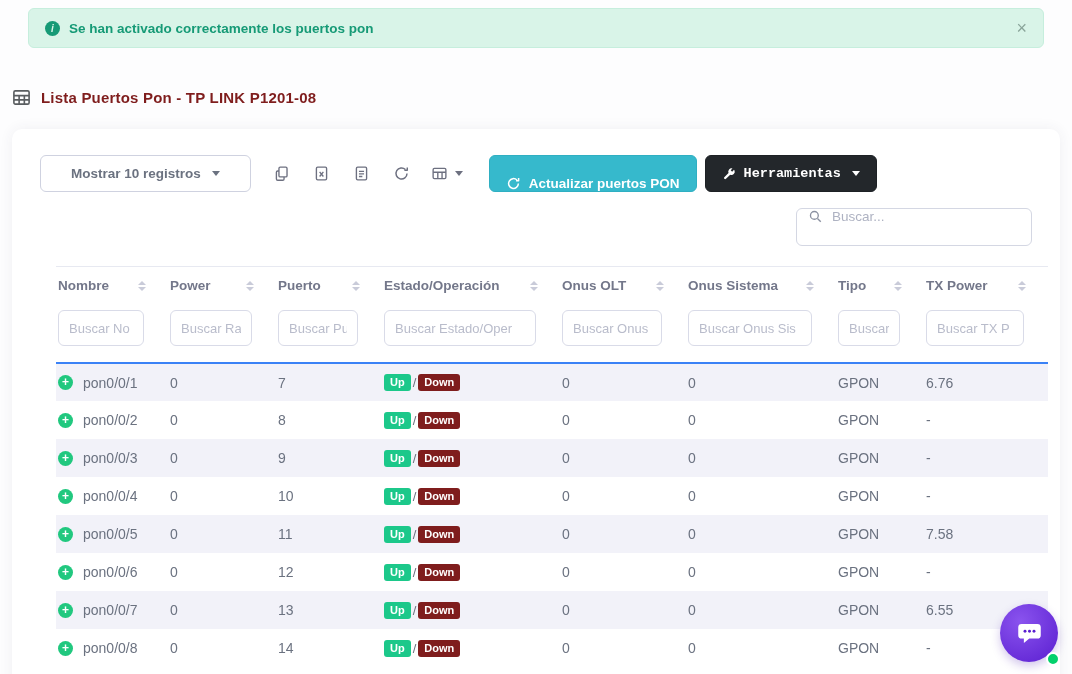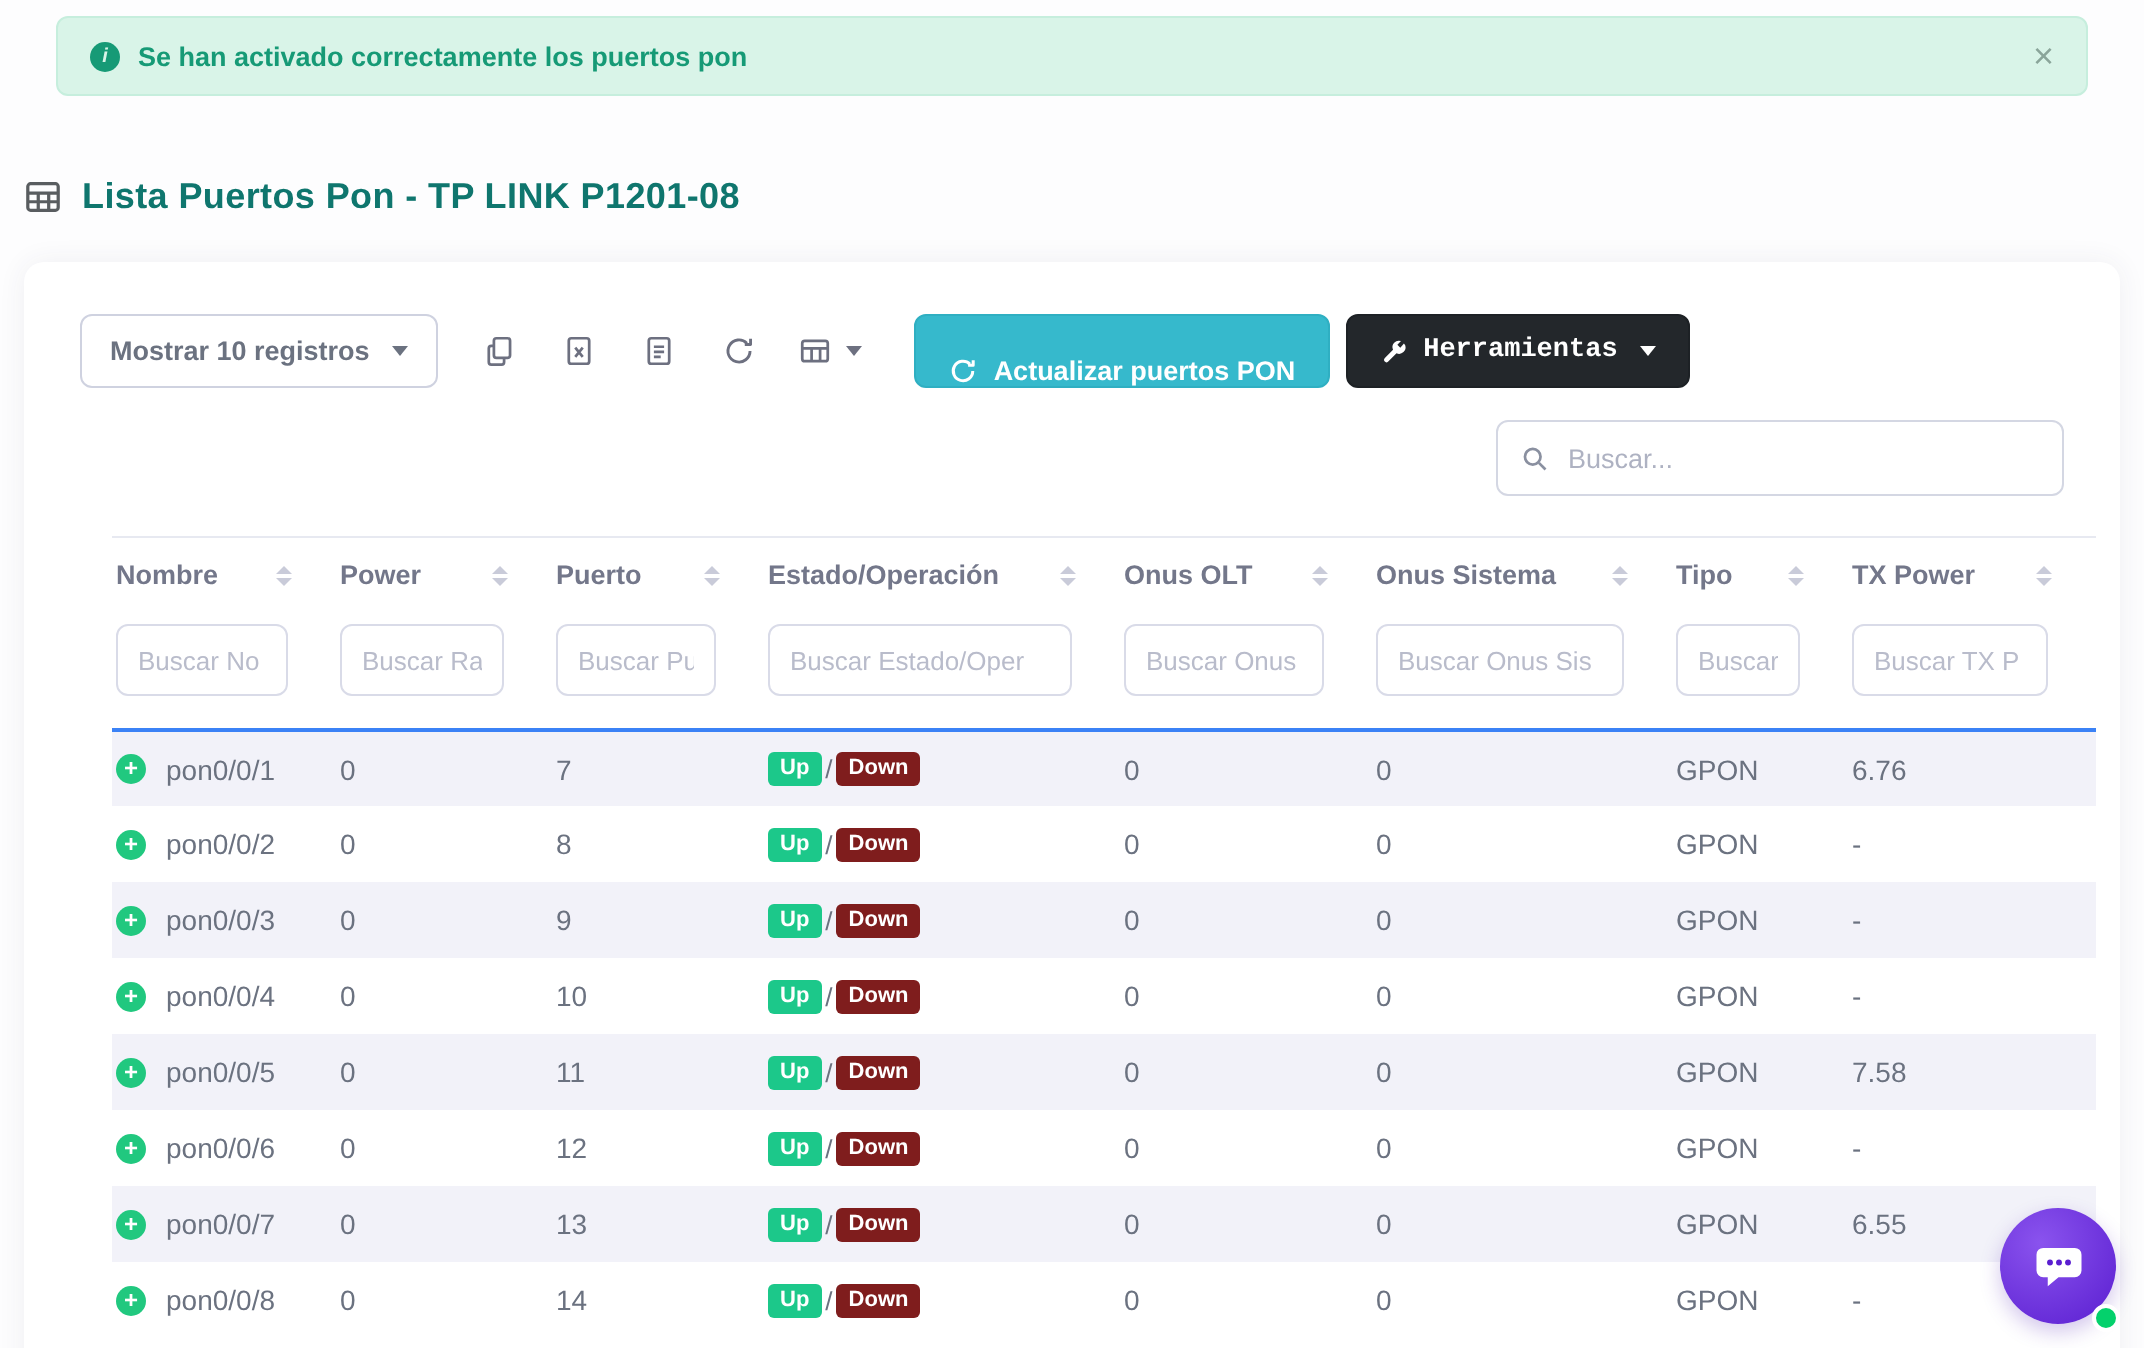--- a/index.html
+++ b/index.html
@@ -28,7 +28,7 @@
 
   
   .title-row { display: flex; align-items: center; gap: 10px; margin: 40px 0 0 12px; }
-  .title-row h1 { font-size: 18px; font-weight: 700; color: #0f766e; letter-spacing: .2px; }
+  .title-row h1 { font-size: 15px; font-weight: 700; color: #7f1d1d; letter-spacing: .2px; }
 
   
   .card {

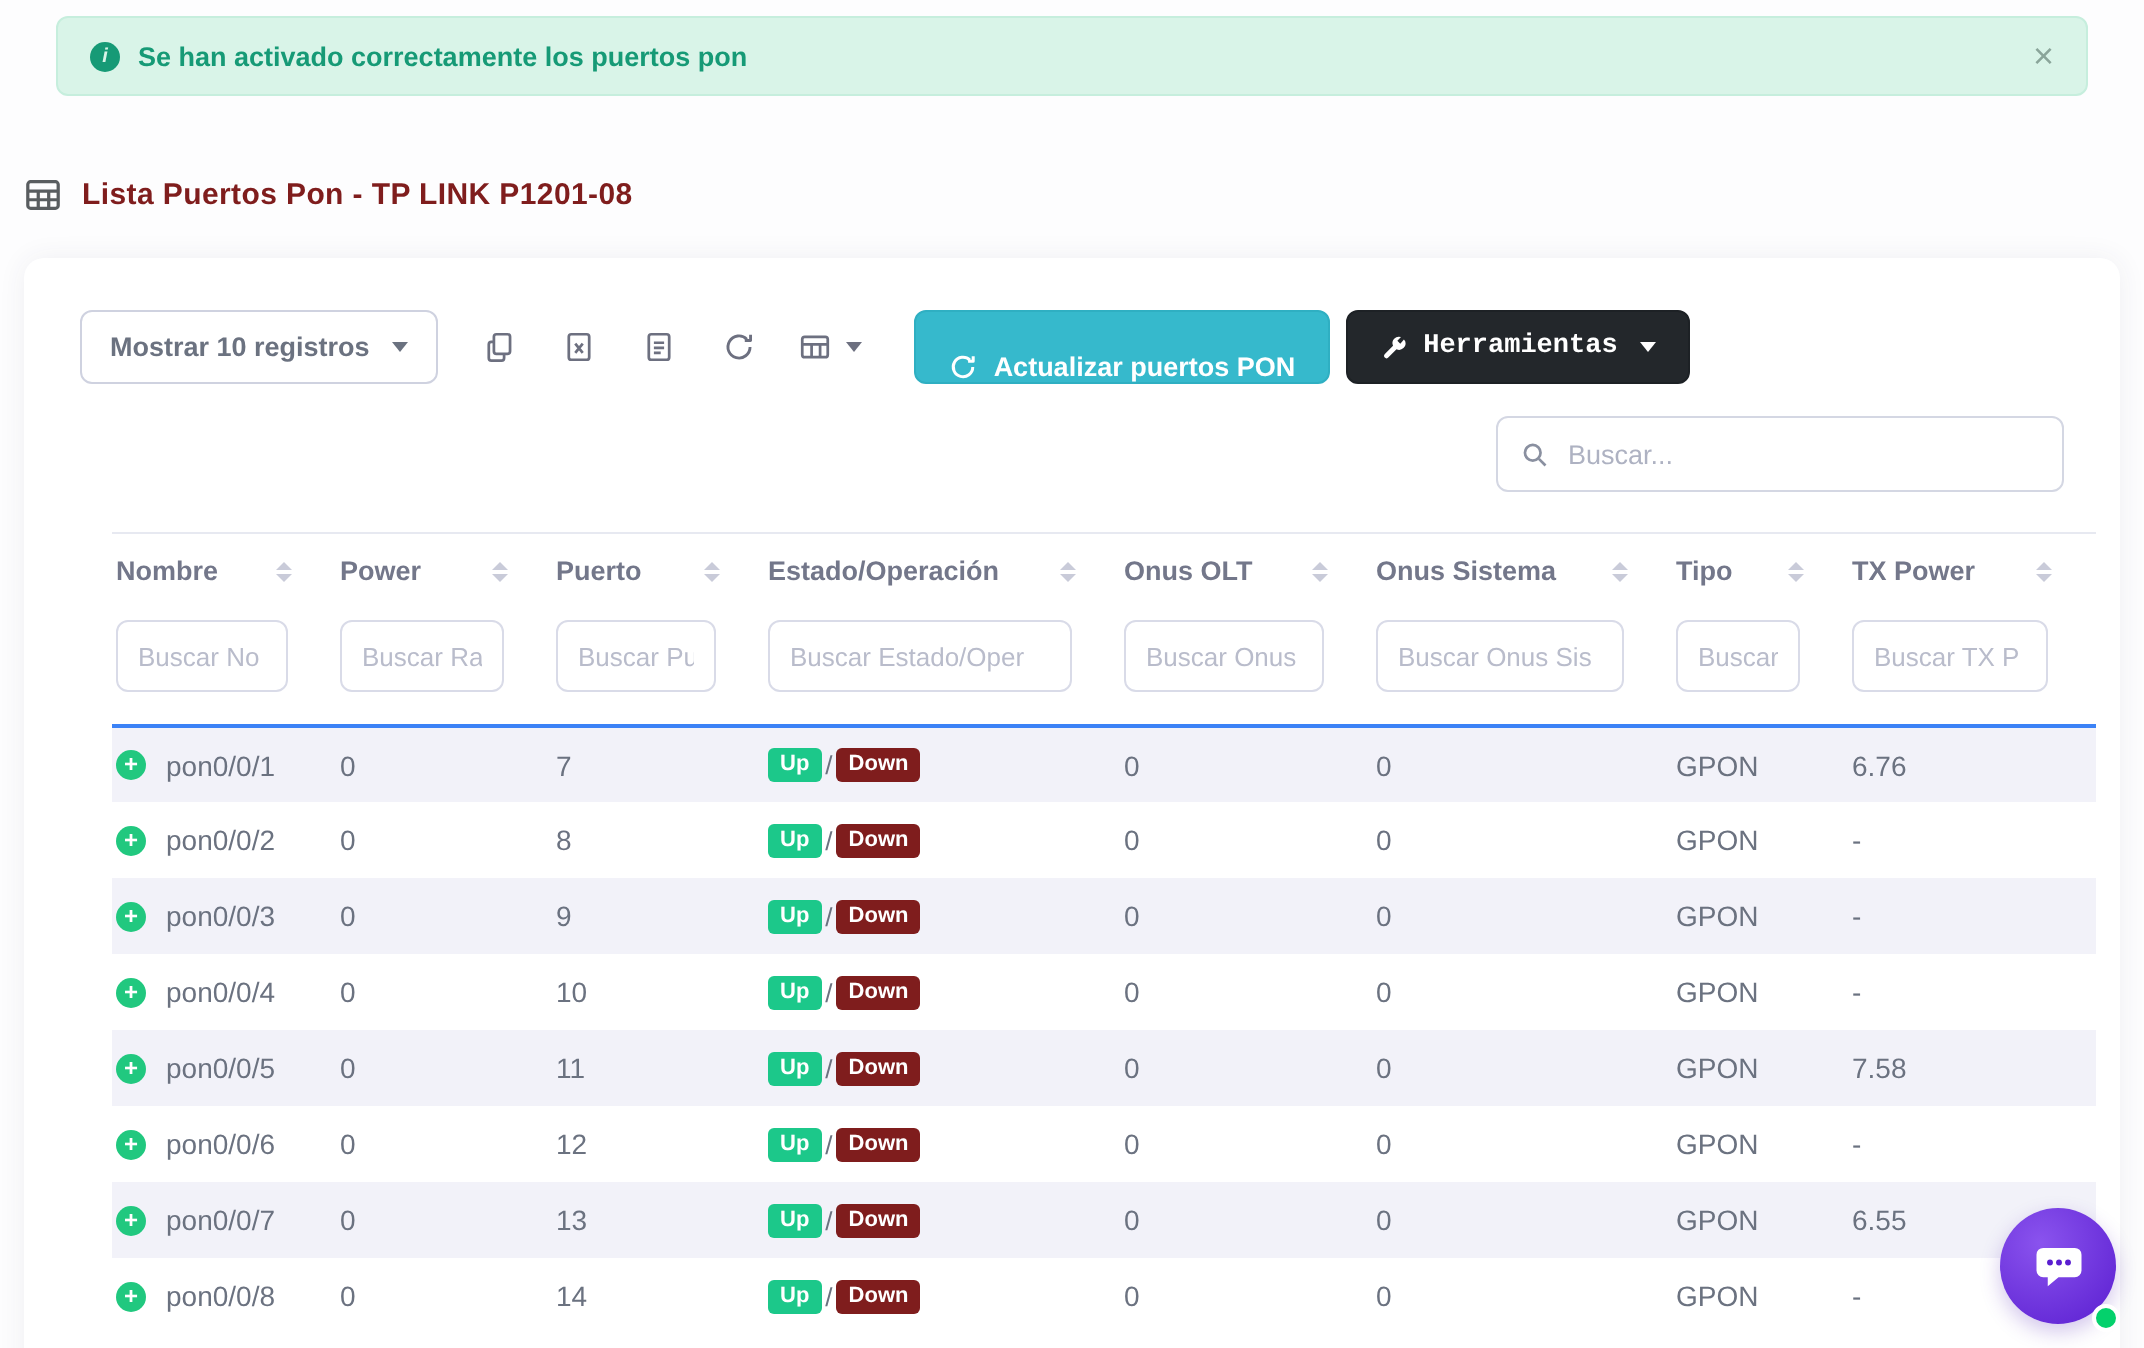--- a/index.html
+++ b/index.html
@@ -45,7 +45,7 @@
     font-family: inherit; border: 1px solid transparent;
   }
   .btn-outline {
-    background: #fff; border-color: #cfd2e0; color: #6b7280; padding: 0 14px;
+    background: #fff; border-color: #cfd2e0; color: #6b7280; padding: 0 30px;
     font-weight: 600;
   }
   .icon-group { display: flex; align-items: center; gap: 6px; margin-left: 14px; }

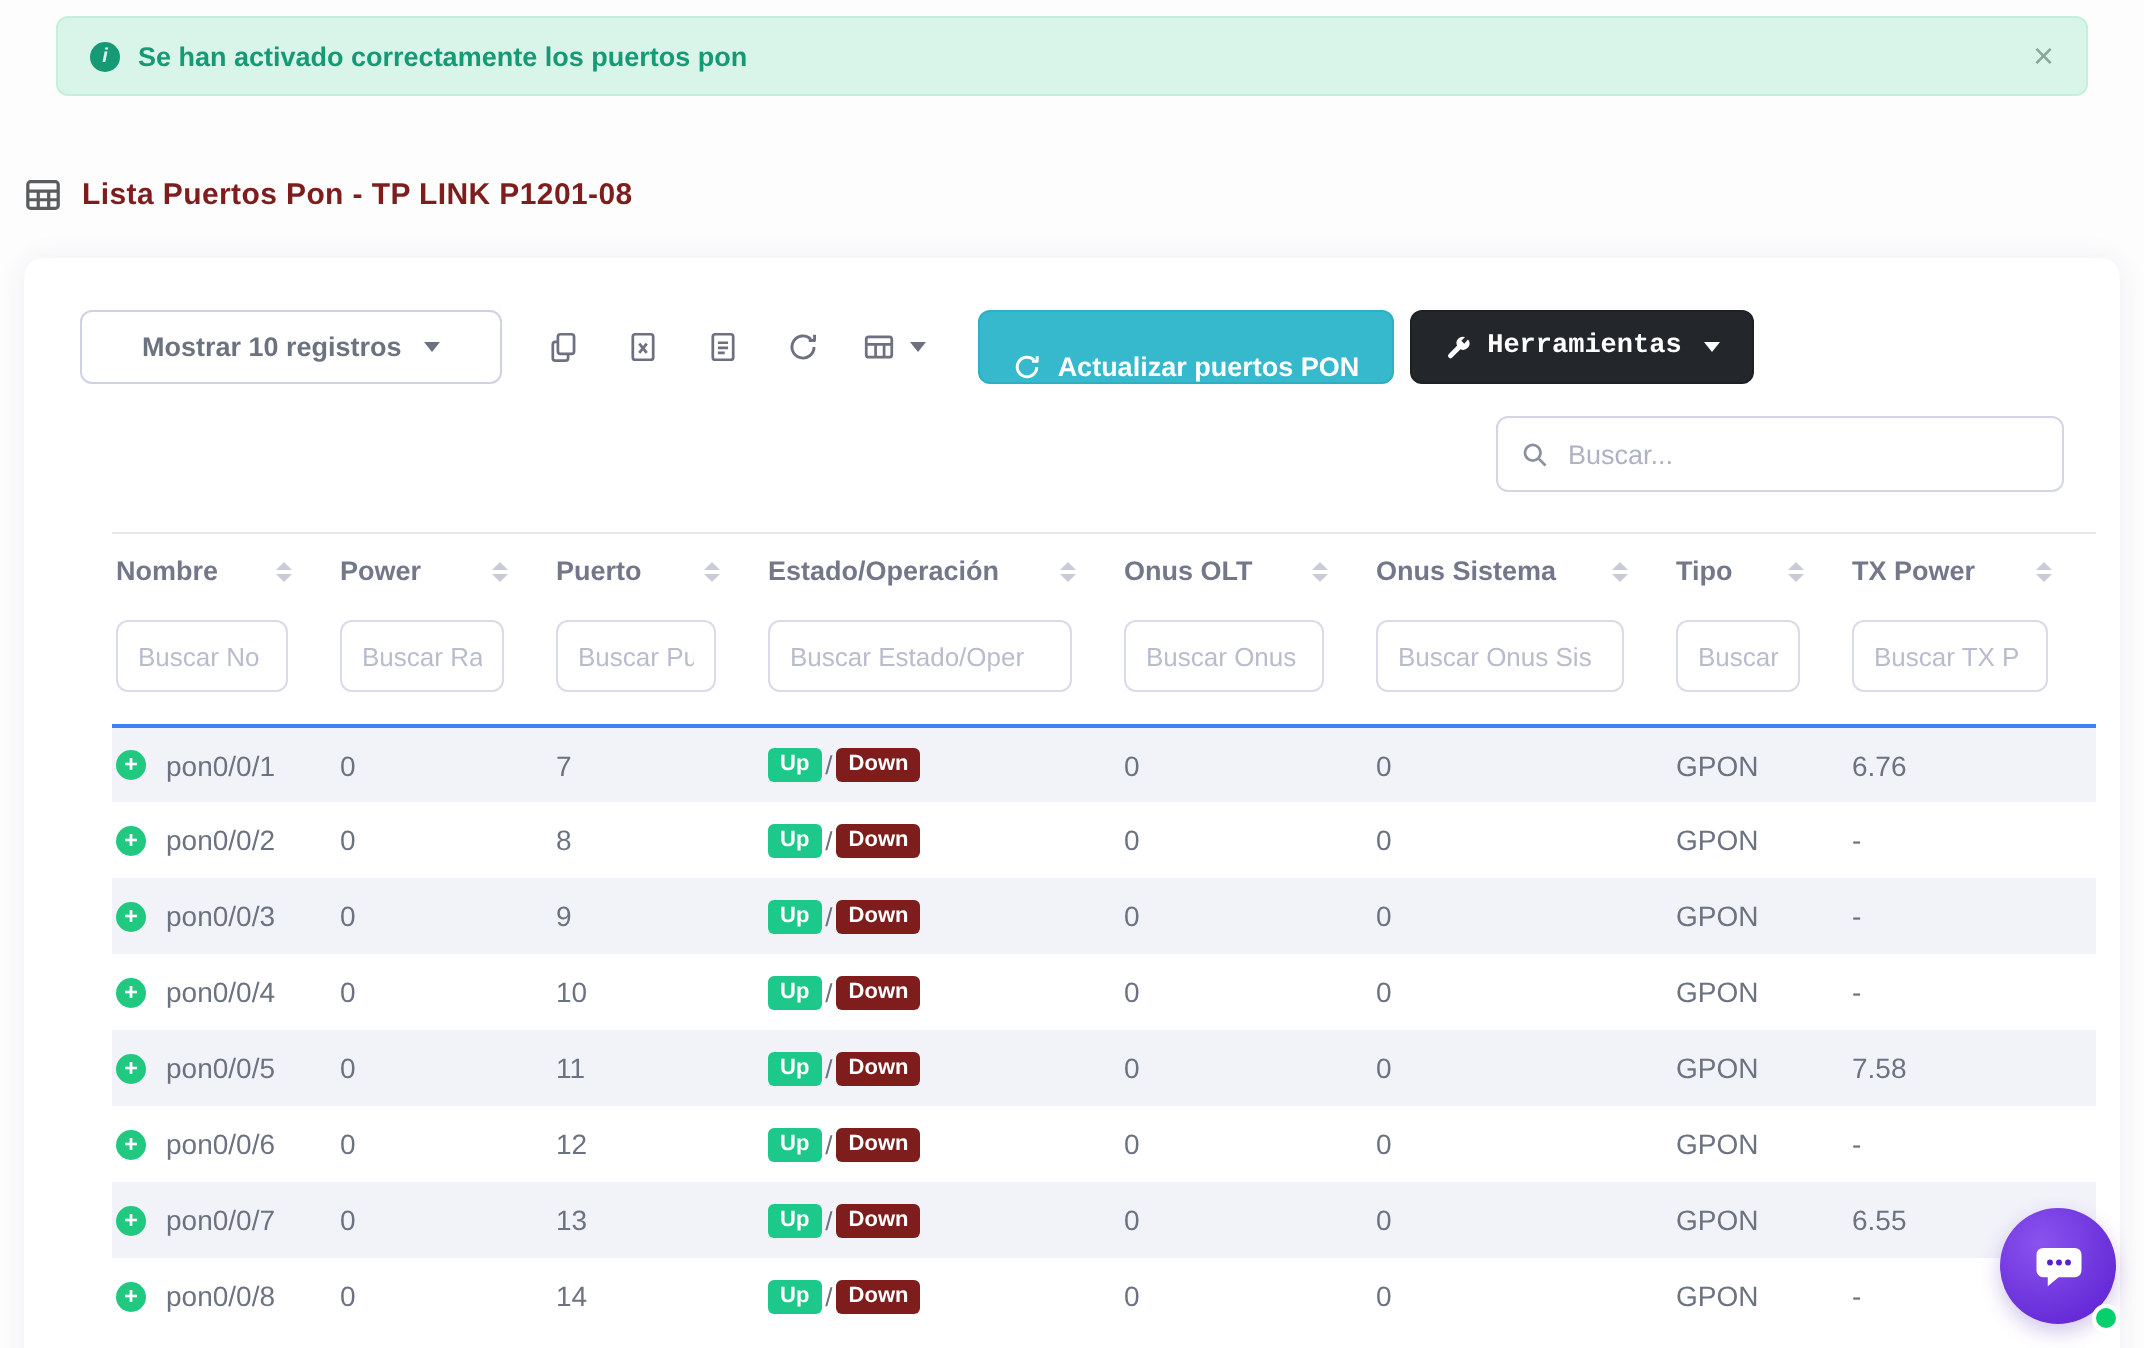--- a/index.html
+++ b/index.html
@@ -68,8 +68,8 @@
   
   .search-row { display: flex; justify-content: flex-end; margin-top: 16px; }
   .search-box {
-    width: 284px; height: 38px; border: 1px solid #d4d7e3; border-radius: 6px;
-    display: flex; align-items: center; padding: 0 11px; gap: 9px; background: #fff;
+    width: 236px; height: 38px; border: 1px solid #d4d7e3; border-radius: 6px;
+    display: flex; align-items: flex-start; padding: 0 11px; gap: 9px; background: #fff;
   }
   .search-box input {
     border: none; outline: none; flex: 1; font-size: 13.5px; color: #6b7280;

